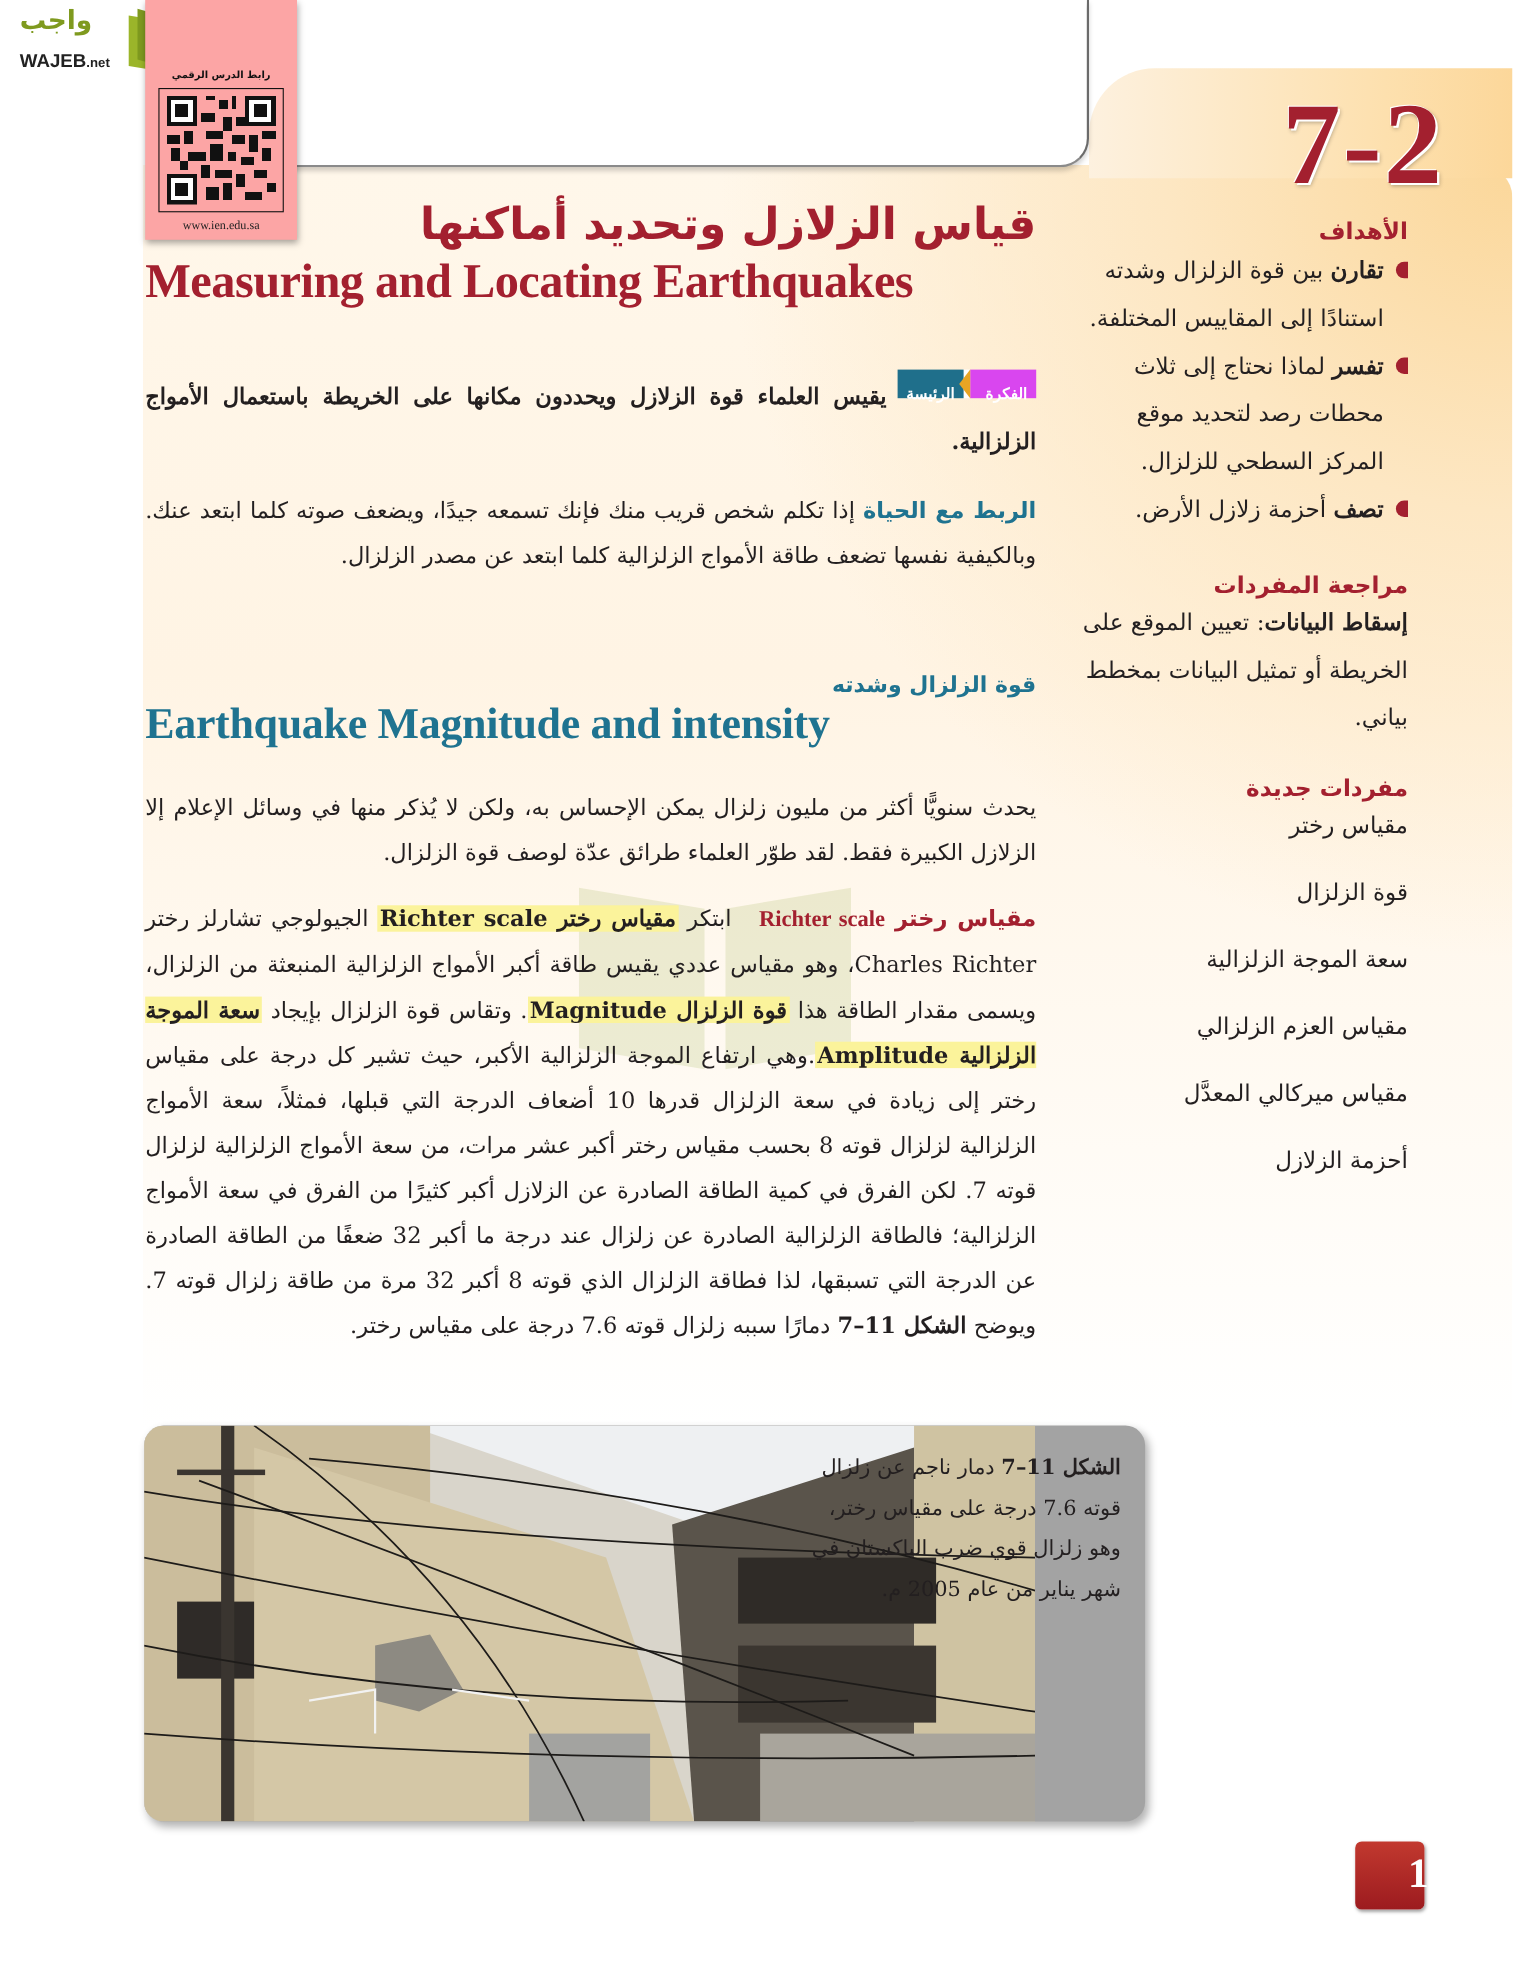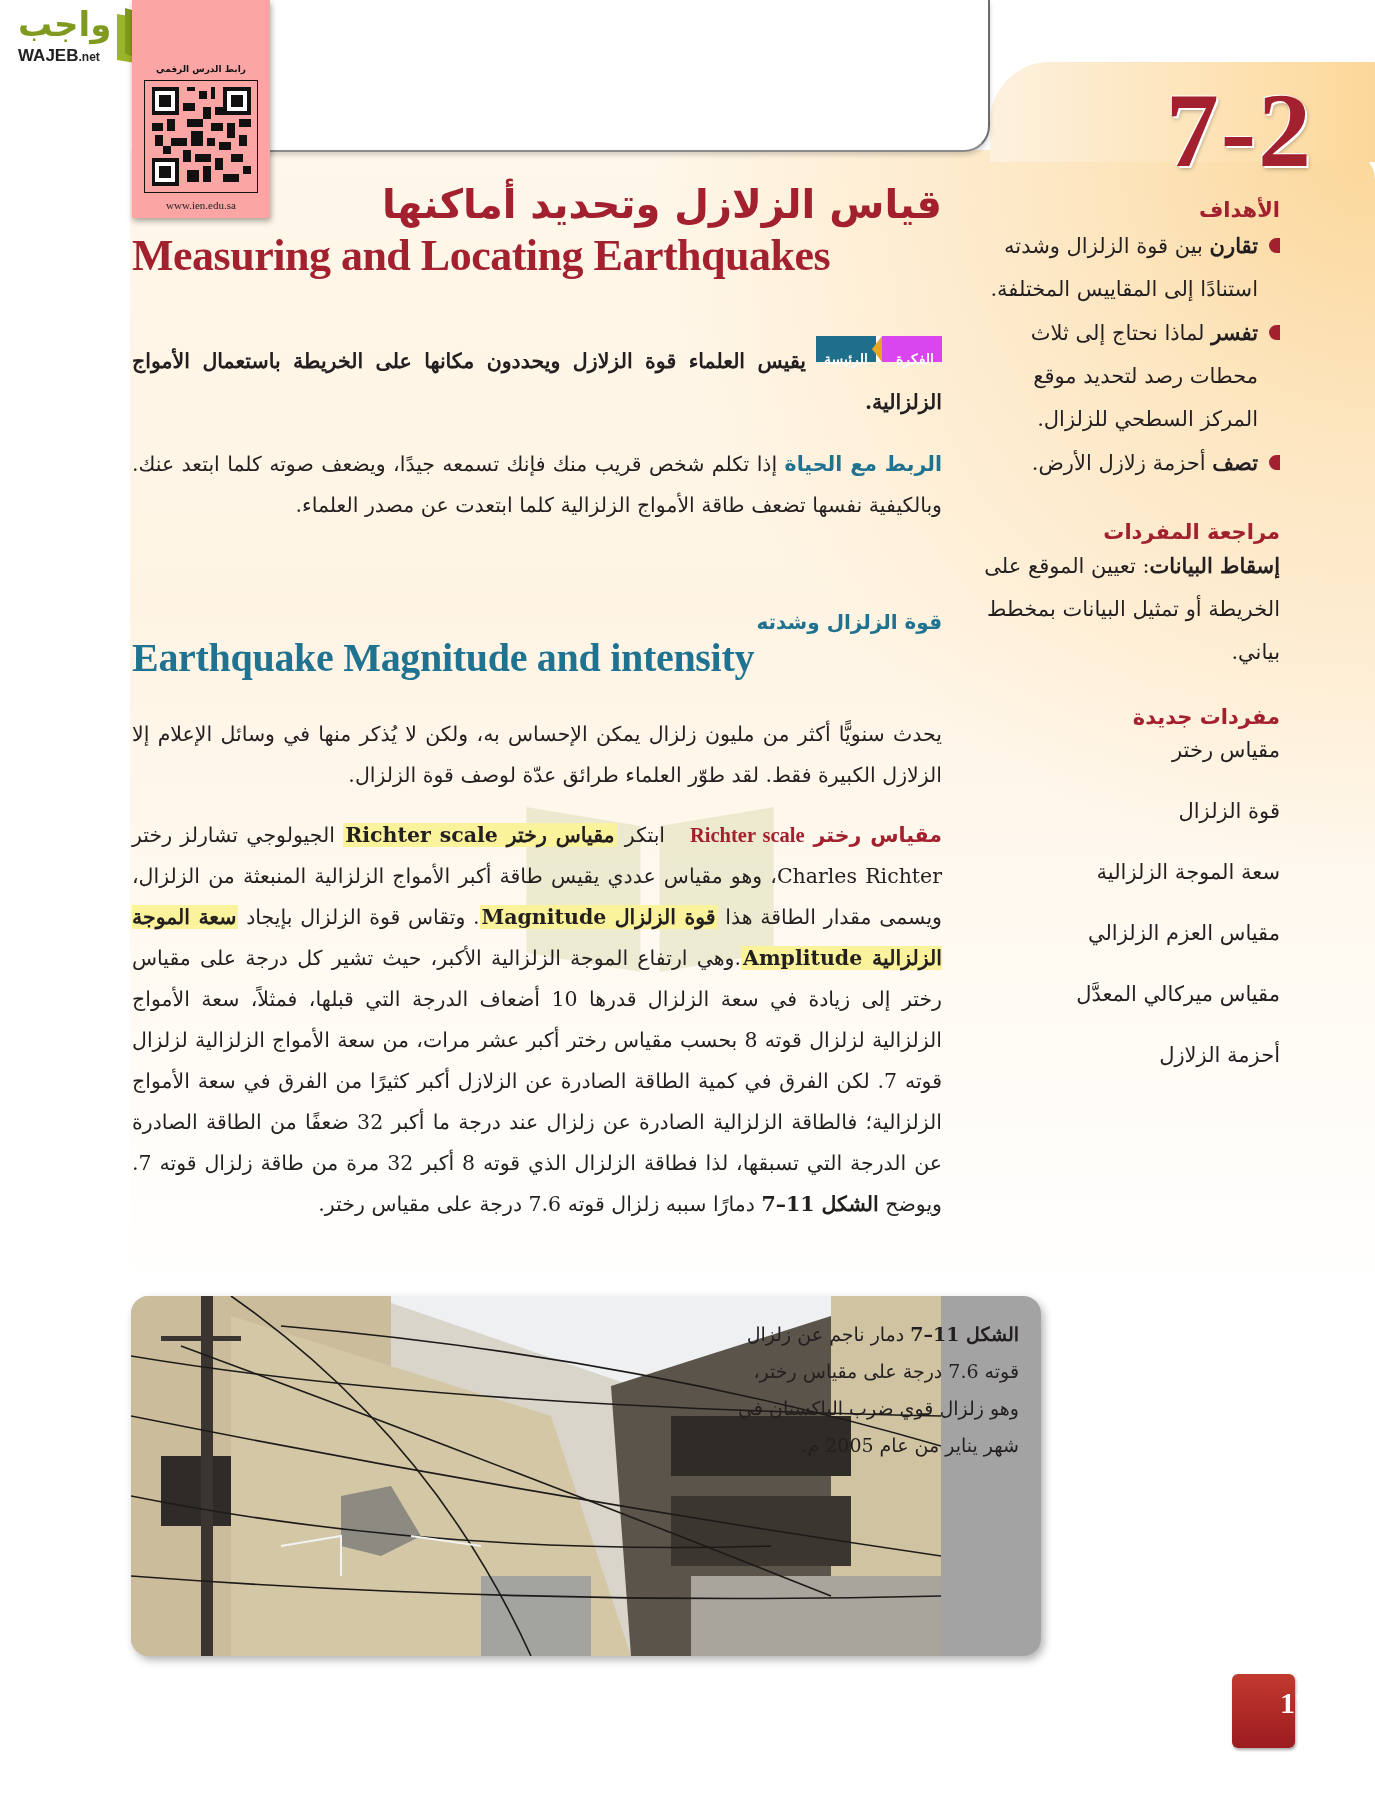--- a/index.html
+++ b/index.html
@@ -30,7 +30,7 @@
 
   
   .logo { position: absolute; left: 10px; top: 4px; width: 180px; height: 65px; }
-  .logo-ar { position: absolute; left: 8px; top: 0; font-family: "DejaVu Sans", sans-serif; font-weight: bold; font-size: 34px; color: #7f9a1f; direction: rtl; }
+  .logo-ar { position: absolute; left: 8px; top: 0; font-family: "DejaVu Sans", sans-serif; font-weight: bold; font-size: 24px; color: #7f9a1f; direction: rtl; }
   .logo-en { position: absolute; left: 8px; top: 42px; font-family: "Liberation Sans", sans-serif; font-weight: bold; font-size: 17px; color: #222; }
   .logo-en small { font-size: 12px; }
   .logo-book { position: absolute; left: 105px; top: 2px; width: 82px; height: 62px; }

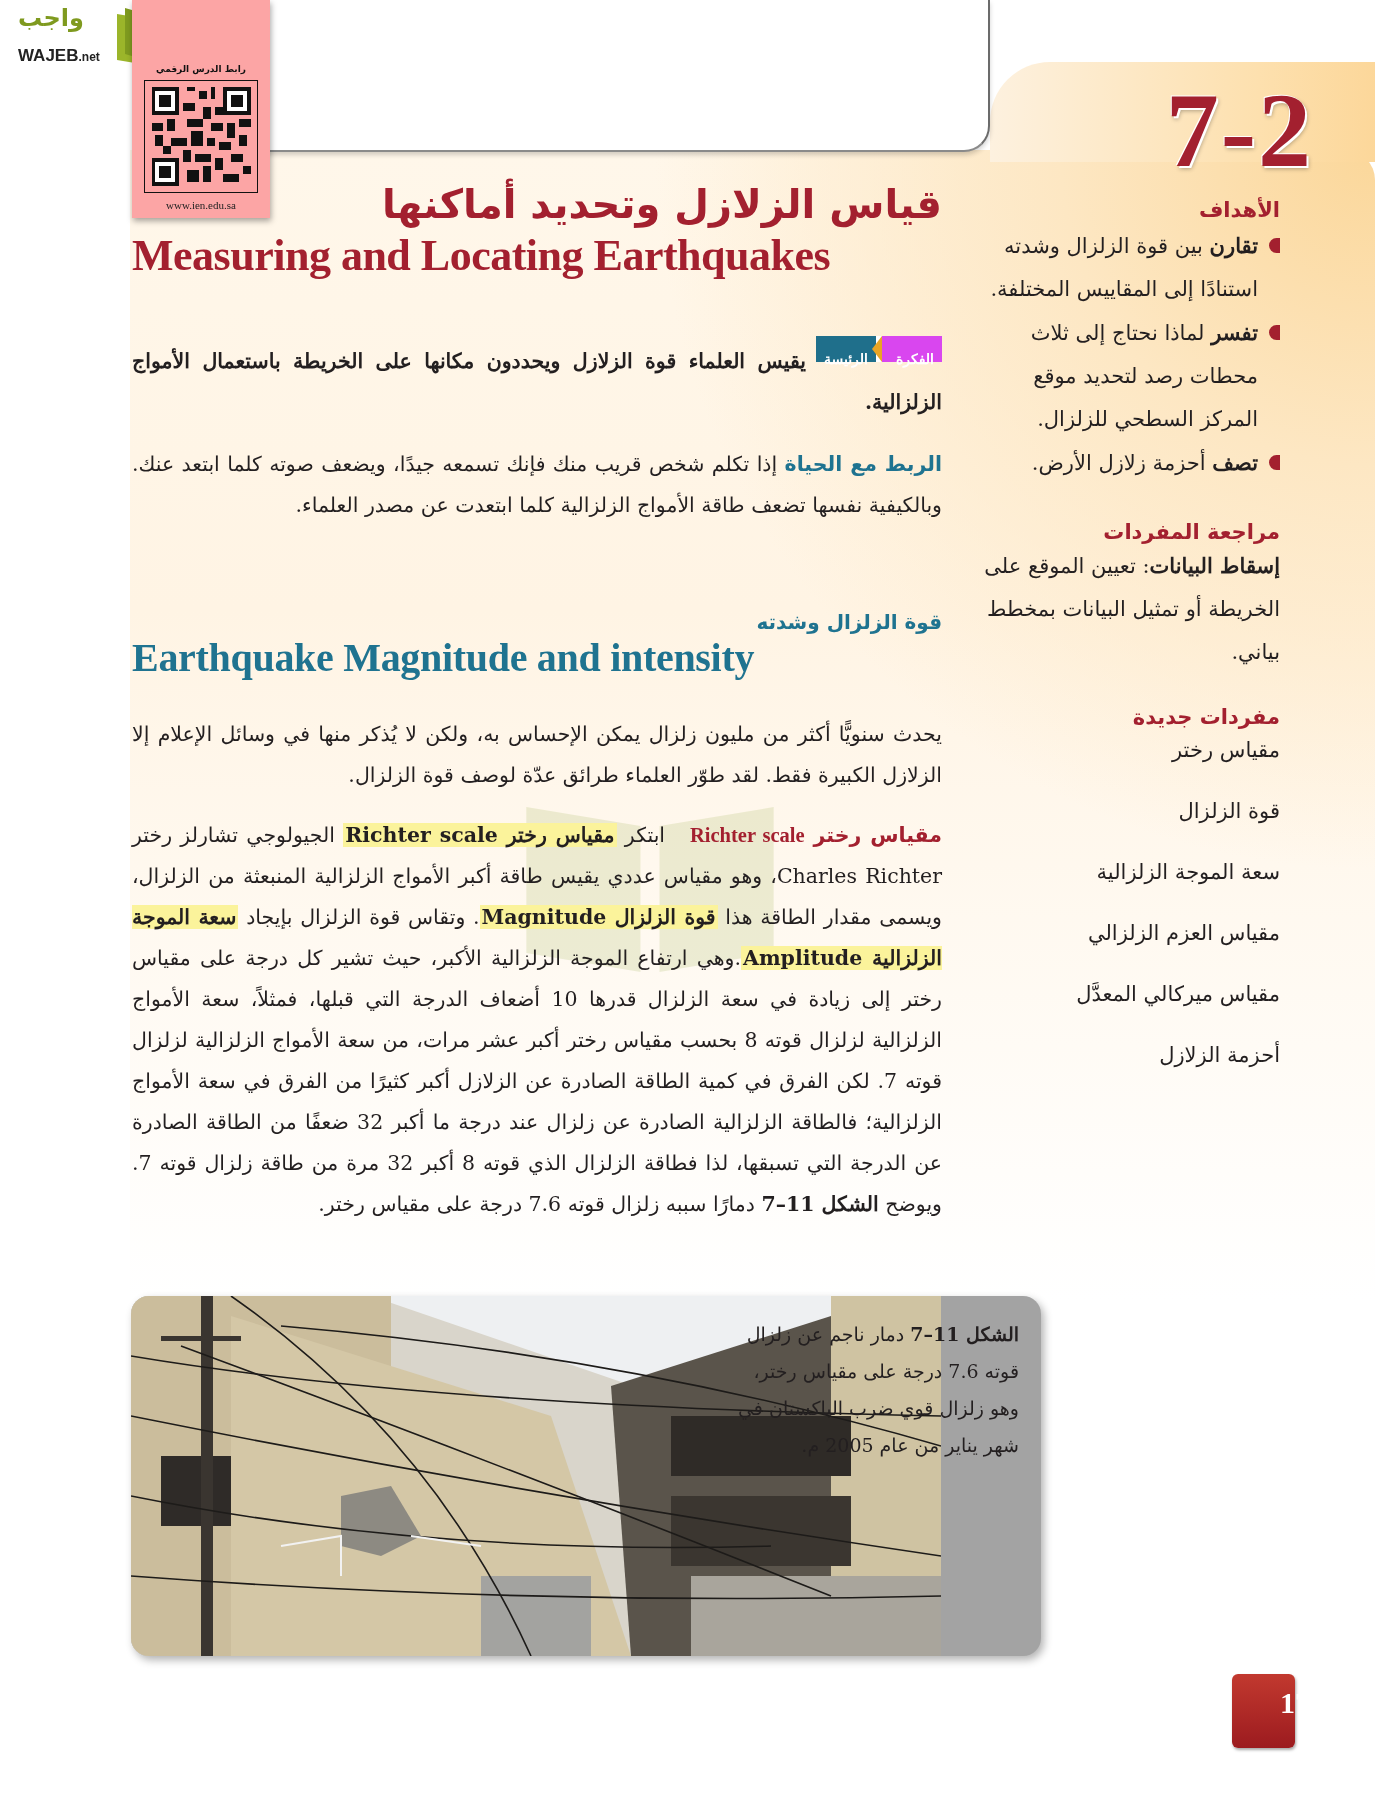--- a/index.html
+++ b/index.html
@@ -216,7 +216,7 @@
 </div>
 
 <div class="main body-text" style="top:444px;">
-  <span class="teal-lead">الربط مع الحياة</span><span> إذا تكلم شخص قريب منك فإنك تسمعه جيدًا، ويضعف صوته كلما ابتعد عنك. وبالكيفية نفسها تضعف طاقة الأمواج الزلزالية كلما ابتعدت عن مصدر العلماء.</span>
+  <span class="teal-lead">الربط مع الحياة</span><span> إذا تكلم شخص قريب منك فإنك تسمعه جيدًا، ويضعف صوته كلما ابتعد عنك. وبالكيفية نفسها تضعف طاقة الأمواج الزلزالية كلما ابتعد عن مصدر الزلزال.</span>
 </div>
 
 <div class="main" style="top:610px;">

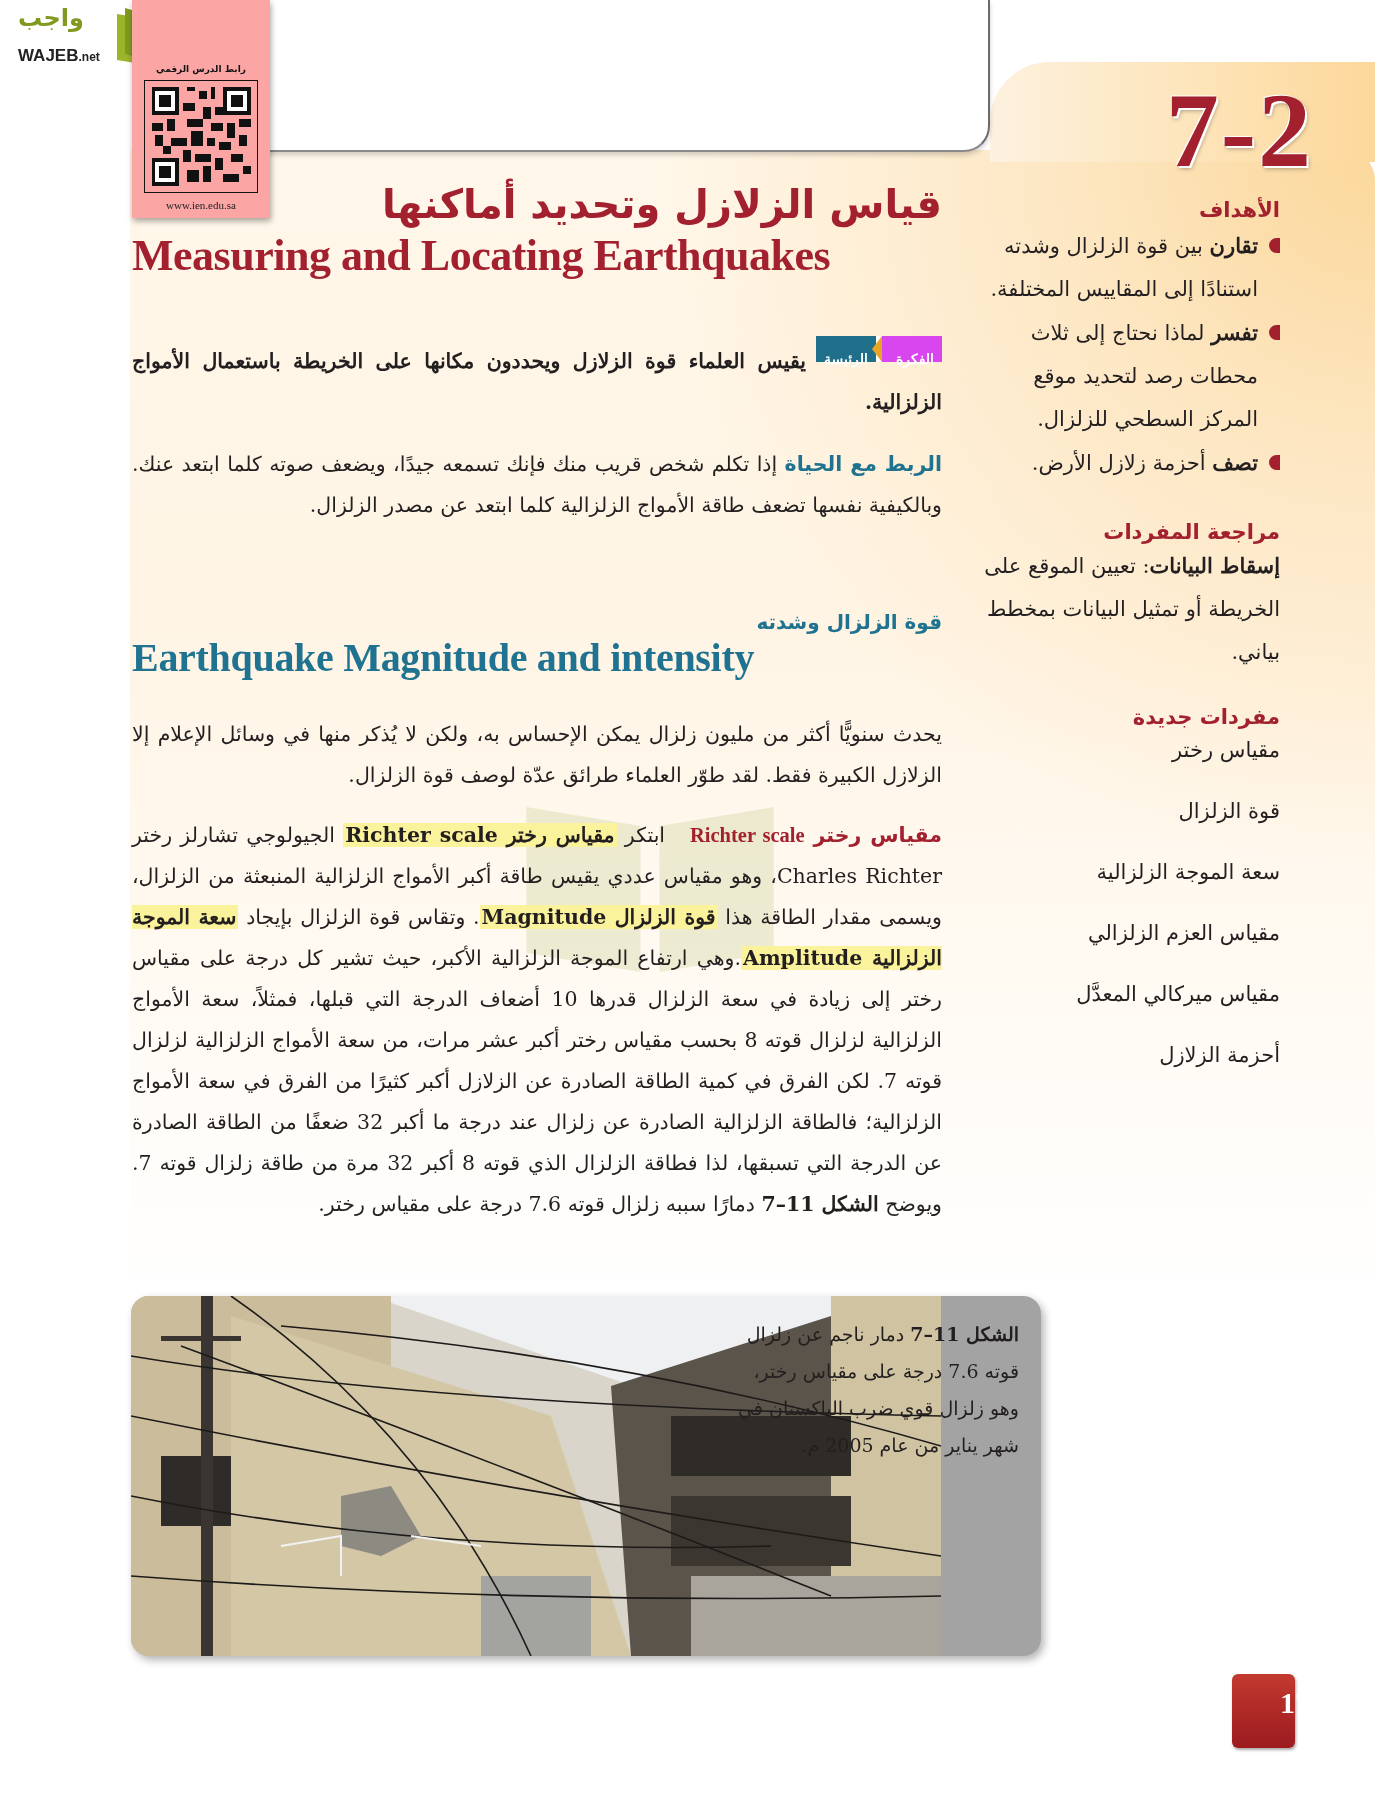--- a/index.html
+++ b/index.html
@@ -100,10 +100,10 @@
   .caption b { font-weight: bold; }
 
   .page-num {
-    position: absolute; left: 1232px; top: 1674px; width: 63px; height: 74px;
+    position: absolute; left: 1232px; top: 1674px; width: 63px; height: 62px;
     background: linear-gradient(180deg, #c2392f 0%, #9c1b1f 100%);
     border-radius: 6px; box-shadow: 1px 2px 3px rgba(0,0,0,0.35);
-    color: #fff; font-family: "Liberation Serif", serif; font-weight: bold; font-size: 30px;
+    color: #fff; font-family: "Liberation Serif", serif; font-weight: bold; font-size: 38px;
     text-align: center; line-height: 58px; padding-left: 48px;
   }
 </style>

